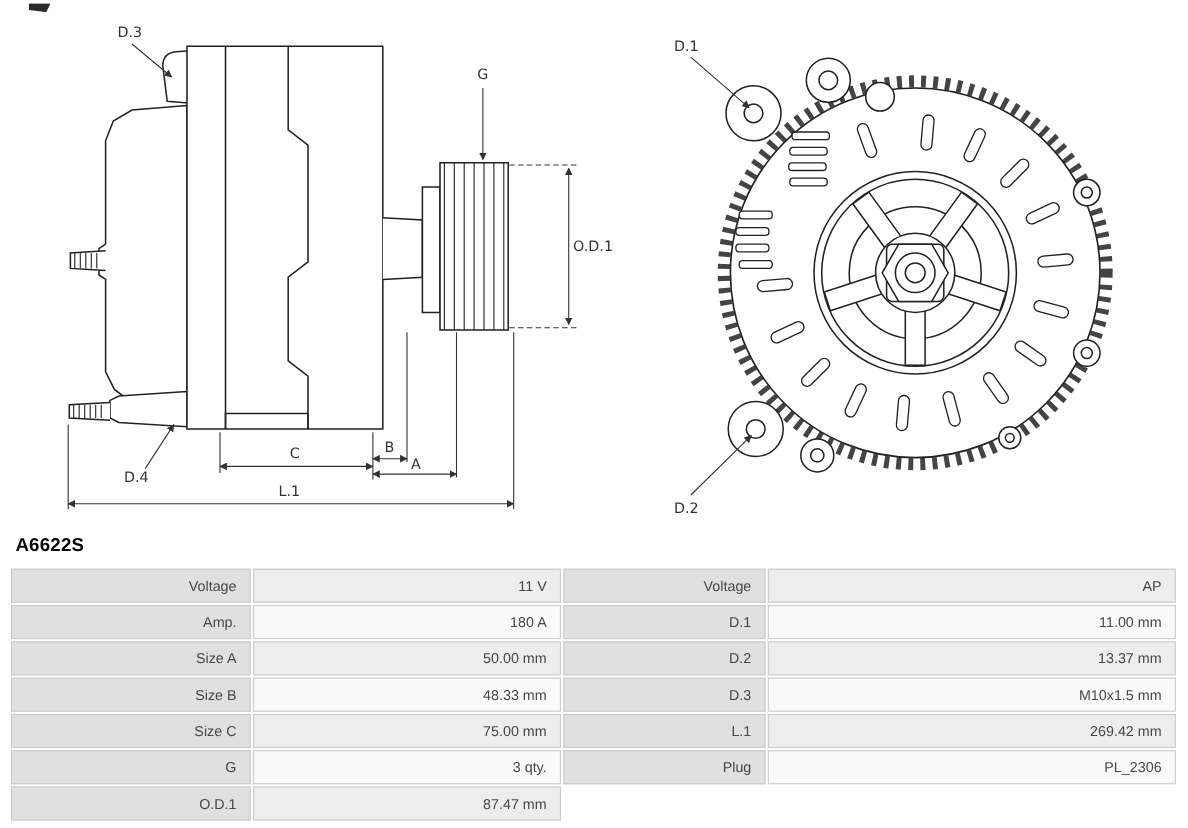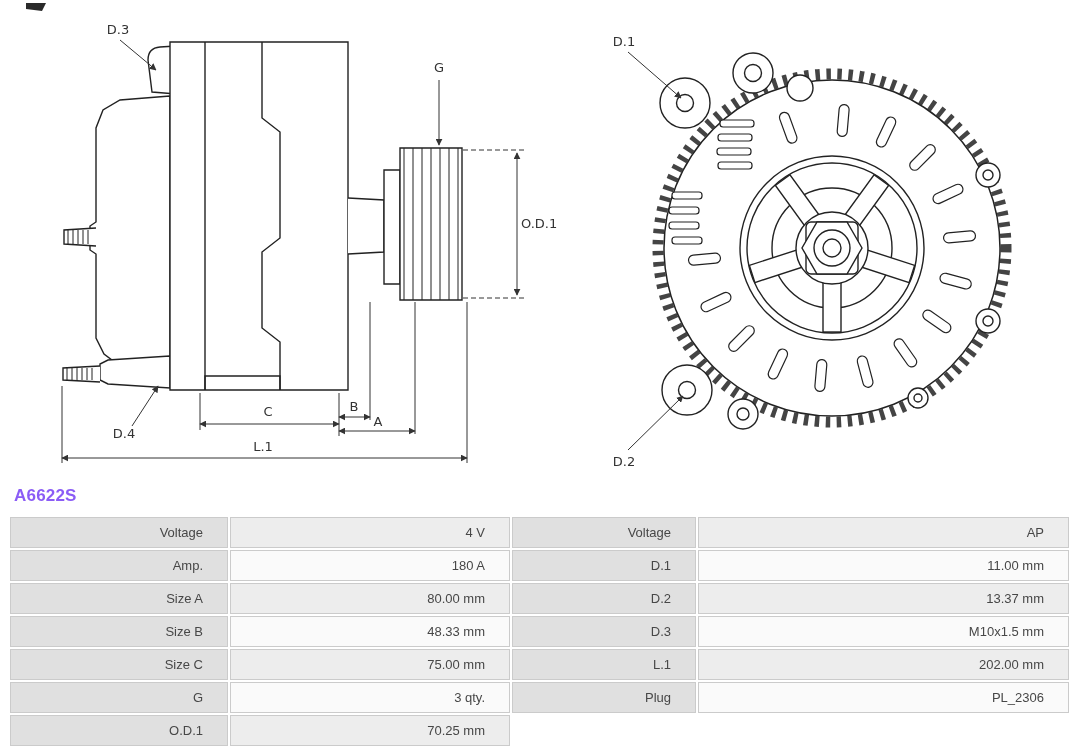--- a/index.html
+++ b/index.html
@@ -14,7 +14,7 @@
   svg text{font-family:"DejaVu Sans", sans-serif;font-size:13px;fill:#333;}
   .part-number{
     position:absolute;left:14px;top:486px;
-    color:#8b5cf6;font-size:17px;font-weight:bold;letter-spacing:.2px;
+    color:#000000;font-size:17px;font-weight:bold;letter-spacing:.2px;
   }
   .spec-table{
     position:absolute;left:10px;top:517px;width:1059px;

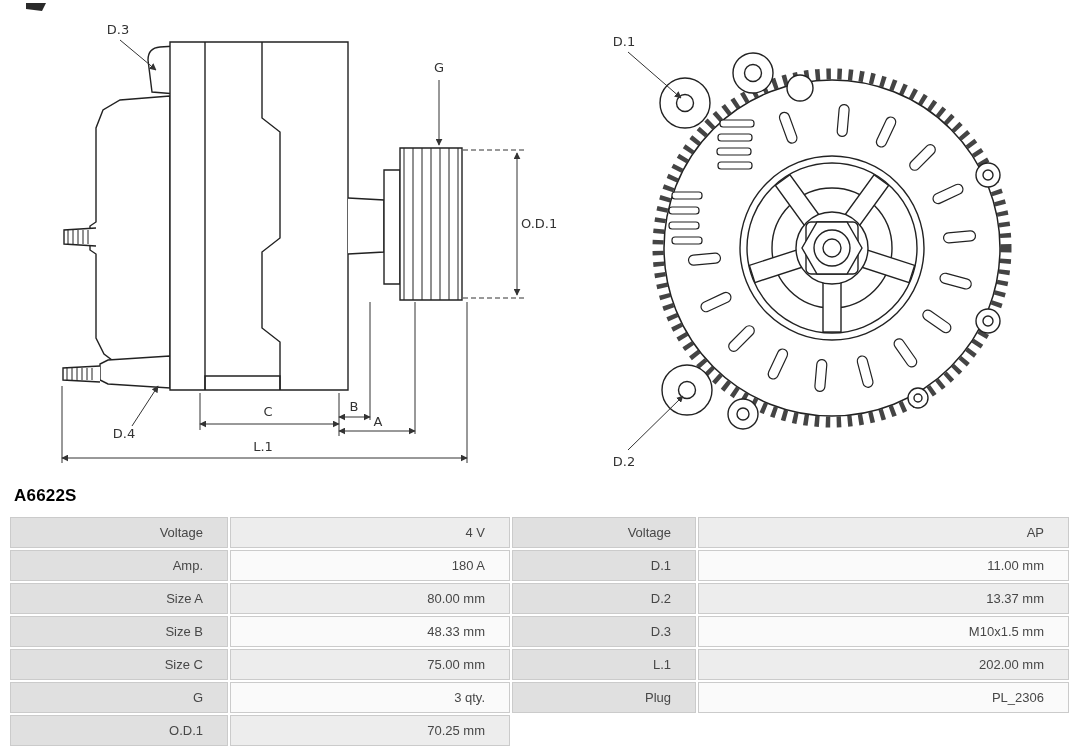--- a/index.html
+++ b/index.html
@@ -25,7 +25,7 @@
   .spec-row{display:contents;}
   .cell{
     box-sizing:border-box;height:31px;line-height:29px;
-    padding:0 24px 0 6px;text-align:right;
+    padding:0 12px 0 6px;text-align:right;
     border:1px solid #cbcbcb;background:#fafafa;
     white-space:nowrap;overflow:hidden;
   }

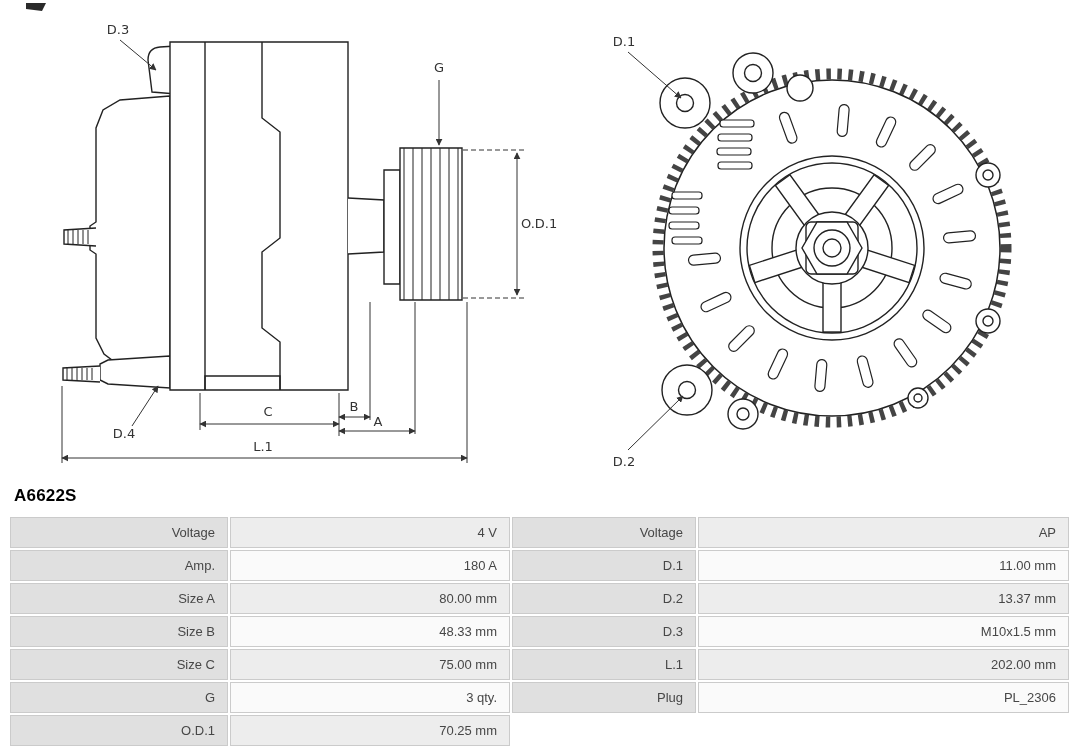--- a/index.html
+++ b/index.html
@@ -187,7 +187,7 @@
 <div class="spec-table">
   <div class="spec-row">
     <div class="cell label">Voltage</div>
-    <div class="cell value">4 V</div>
+    <div class="cell value">11 V</div>
     <div class="cell label">Voltage</div>
     <div class="cell value">AP</div>
   </div>

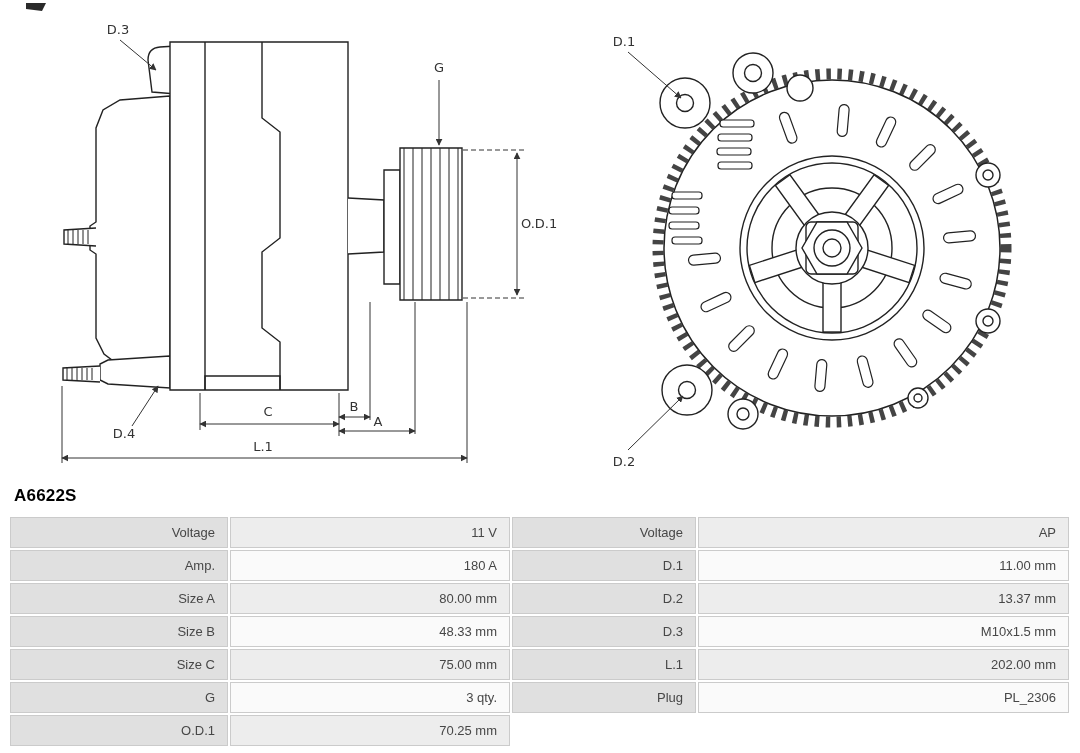--- a/index.html
+++ b/index.html
@@ -199,7 +199,7 @@
   </div>
   <div class="spec-row">
     <div class="cell label">Size A</div>
-    <div class="cell value">80.00 mm</div>
+    <div class="cell value">50.00 mm</div>
     <div class="cell label">D.2</div>
     <div class="cell value">13.37 mm</div>
   </div>

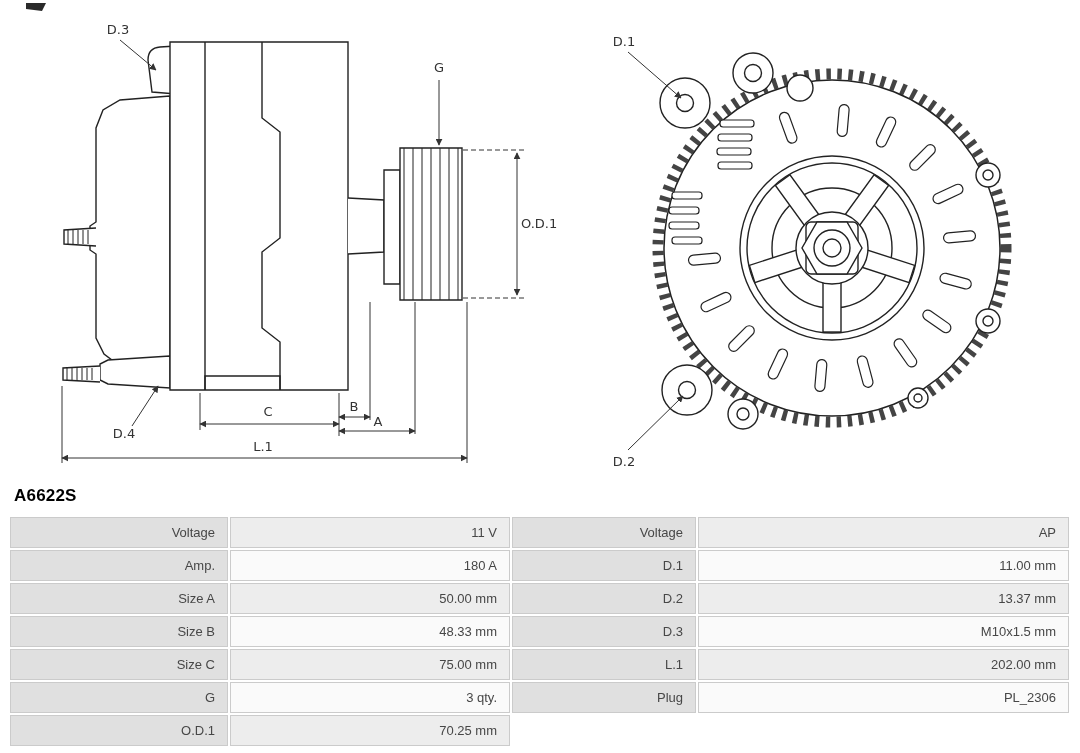--- a/index.html
+++ b/index.html
@@ -213,7 +213,7 @@
     <div class="cell label">Size C</div>
     <div class="cell value">75.00 mm</div>
     <div class="cell label">L.1</div>
-    <div class="cell value">202.00 mm</div>
+    <div class="cell value">269.42 mm</div>
   </div>
   <div class="spec-row">
     <div class="cell label">G</div>

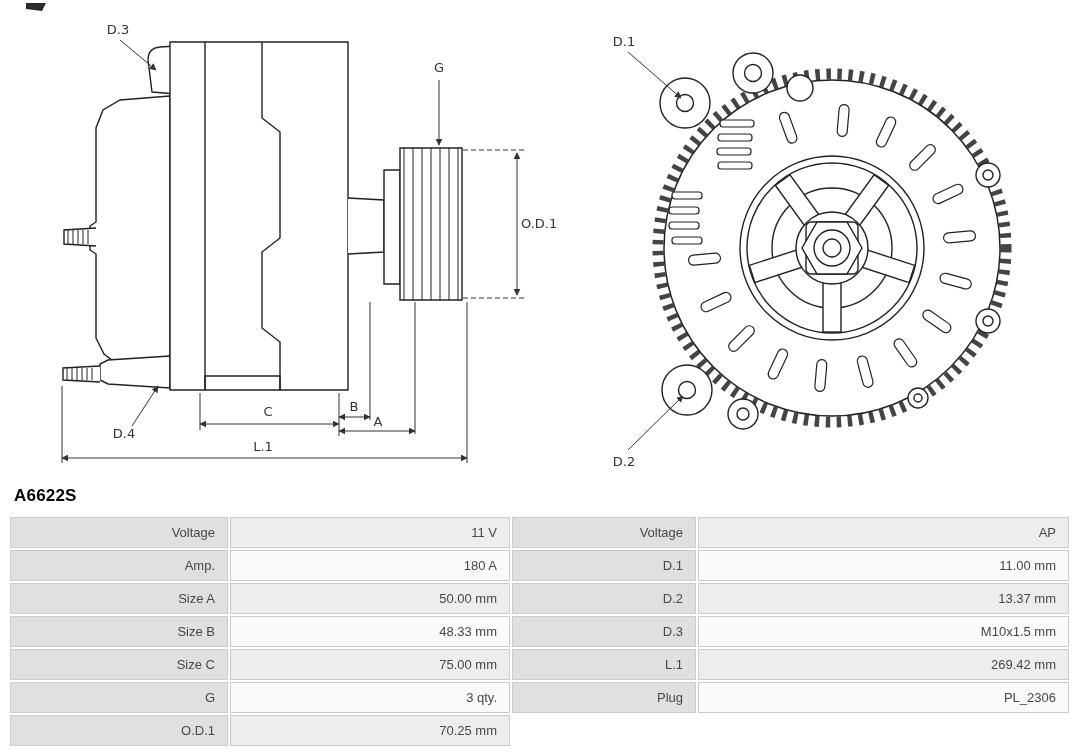--- a/index.html
+++ b/index.html
@@ -223,7 +223,7 @@
   </div>
   <div class="spec-row">
     <div class="cell label">O.D.1</div>
-    <div class="cell value">70.25 mm</div>
+    <div class="cell value">87.47 mm</div>
     <div class="cell blank"></div>
     <div class="cell blank"></div>
   </div>

